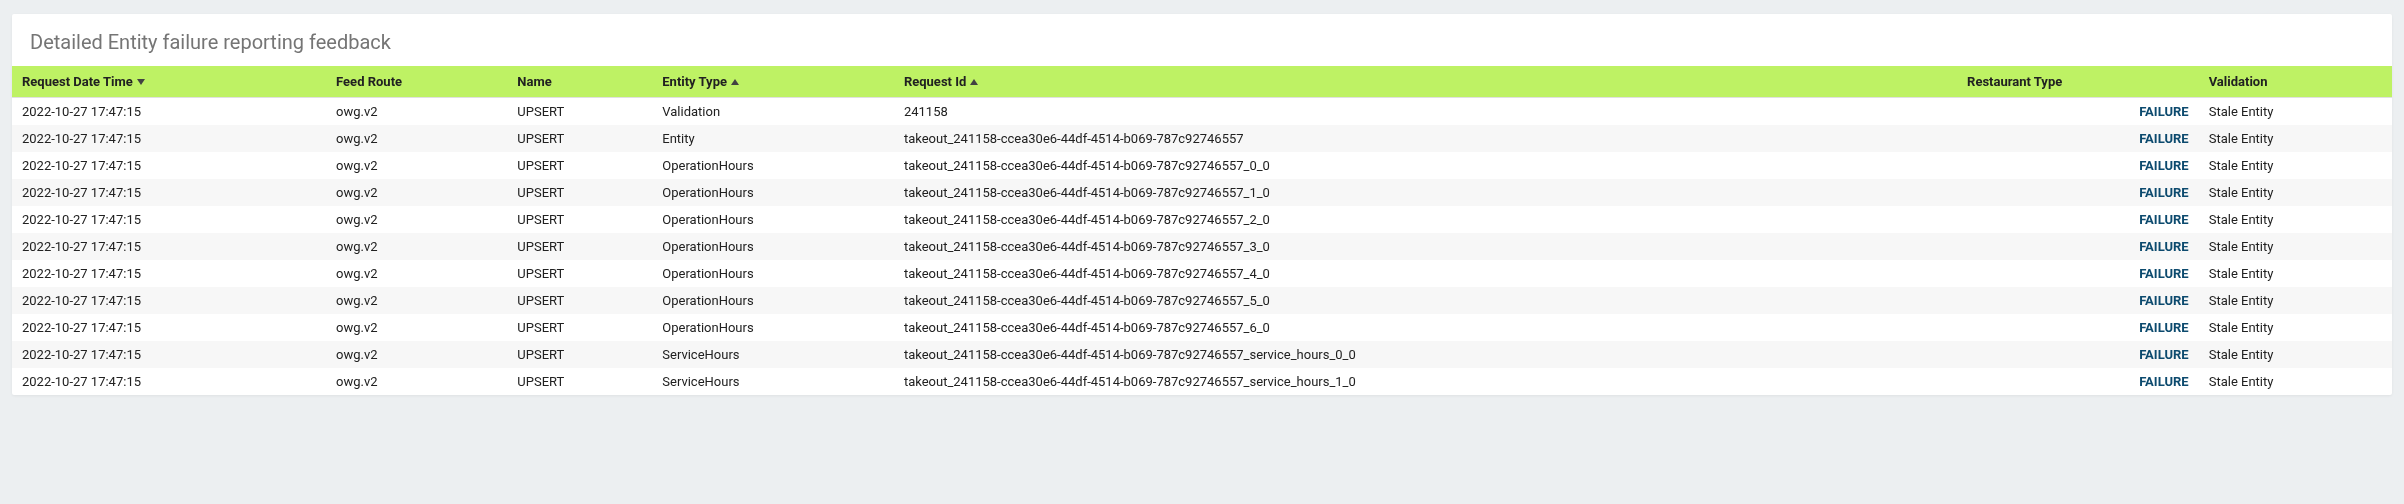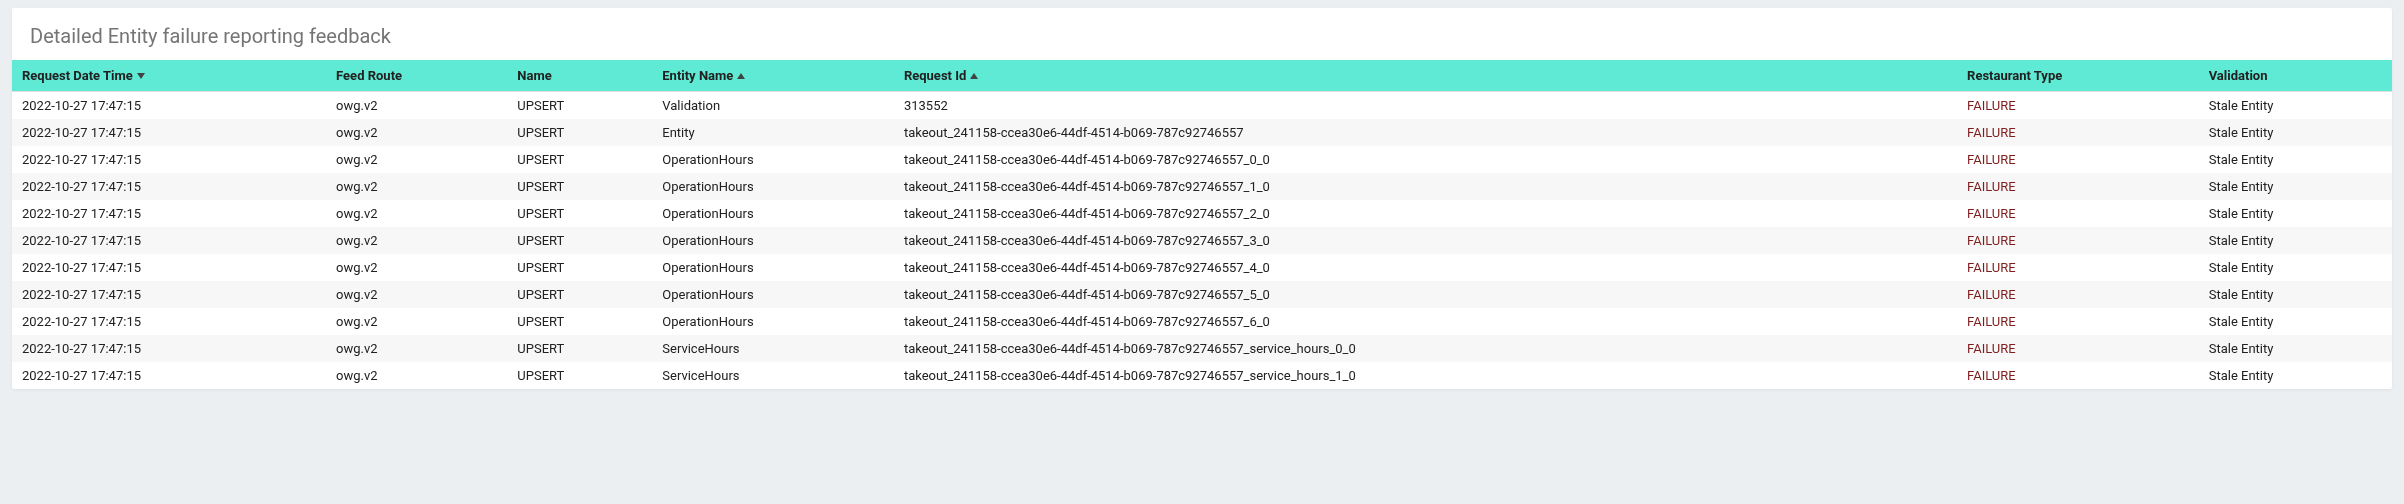--- a/index.html
+++ b/index.html
@@ -3,7 +3,7 @@
 <meta charset="utf-8">
 <style>
   html,body{margin:0;padding:0;font-family:Roboto,"Helvetica Neue",Arial,sans-serif;background:#eceff1;}
-  .card{background:#fff;margin:8px 12px;border-radius:2px;box-shadow:0 1px 3px rgba(0,0,0,.06);overflow:hidden;}
+  .card{background:#fff;margin:14px 12px;border-radius:2px;box-shadow:0 1px 3px rgba(0,0,0,.06);overflow:hidden;}
   .card-title{color:#757575;font-size:20px;font-weight:400;padding:16px 18px 12px;}
   table{width:100%;border-collapse:collapse;table-layout:fixed;font-size:13px;color:#212121;}
   thead th{background:#5eead4;text-align:left;font-weight:700;padding:8px 10px;border-bottom:1px solid #e0e0e0;white-space:nowrap;}

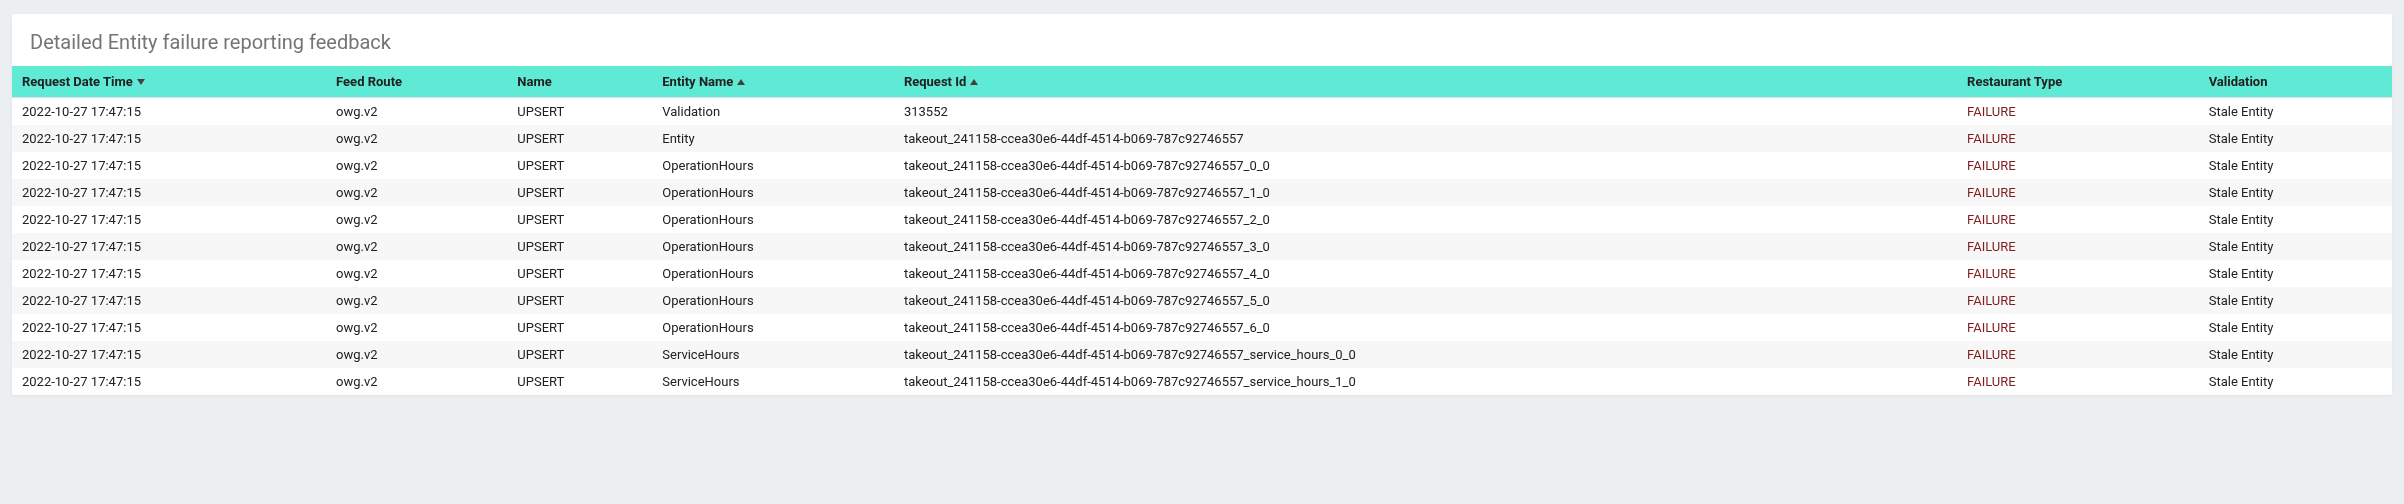--- a/index.html
+++ b/index.html
@@ -6,7 +6,7 @@
   .card{background:#fff;margin:14px 12px;border-radius:2px;box-shadow:0 1px 3px rgba(0,0,0,.06);overflow:hidden;}
   .card-title{color:#757575;font-size:20px;font-weight:400;padding:16px 18px 12px;}
   table{width:100%;border-collapse:collapse;table-layout:fixed;font-size:13px;color:#212121;}
-  thead th{background:#5eead4;text-align:left;font-weight:700;padding:8px 10px;border-bottom:1px solid #e0e0e0;white-space:nowrap;}
+  thead th{background:#bef264;text-align:left;font-weight:700;padding:8px 10px;border-bottom:1px solid #e0e0e0;white-space:nowrap;}
   tbody td{padding:6px 10px;white-space:nowrap;overflow:hidden;text-overflow:ellipsis;}
   tbody tr:nth-child(even){background:#f7f7f7;}
   .col-dt{width:13%;}

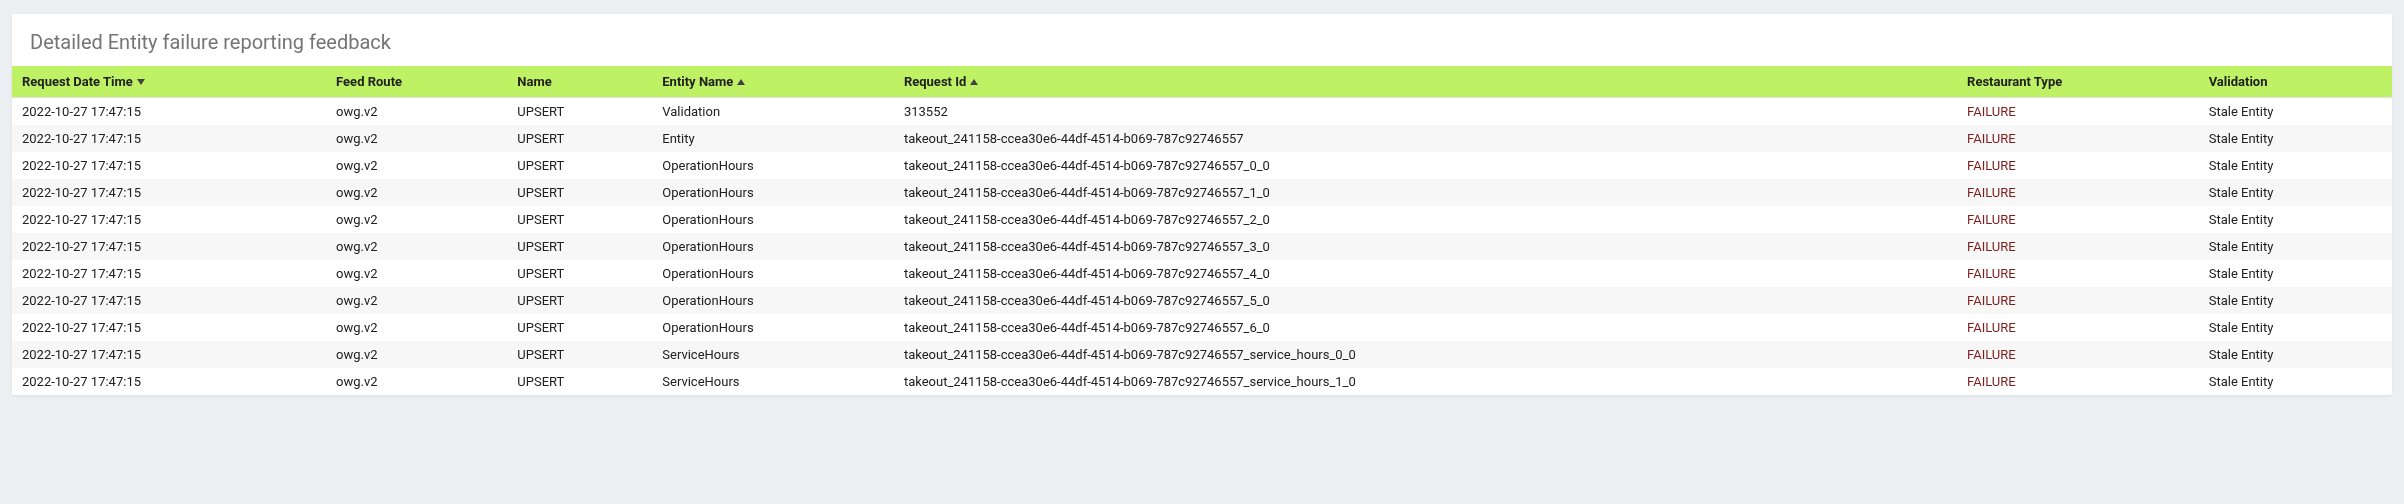--- a/index.html
+++ b/index.html
@@ -57,7 +57,7 @@
         </th>
         <th>
           <span class="th-inner">
-            <span>Entity Name</span>
+            <span>Entity Type</span>
             <span class="sort-icon">
               <svg width="8" height="6" viewBox="0 0 8 6">
                   <path d="M4 0 L8 6 L0 6 Z" fill="#424242"></path>

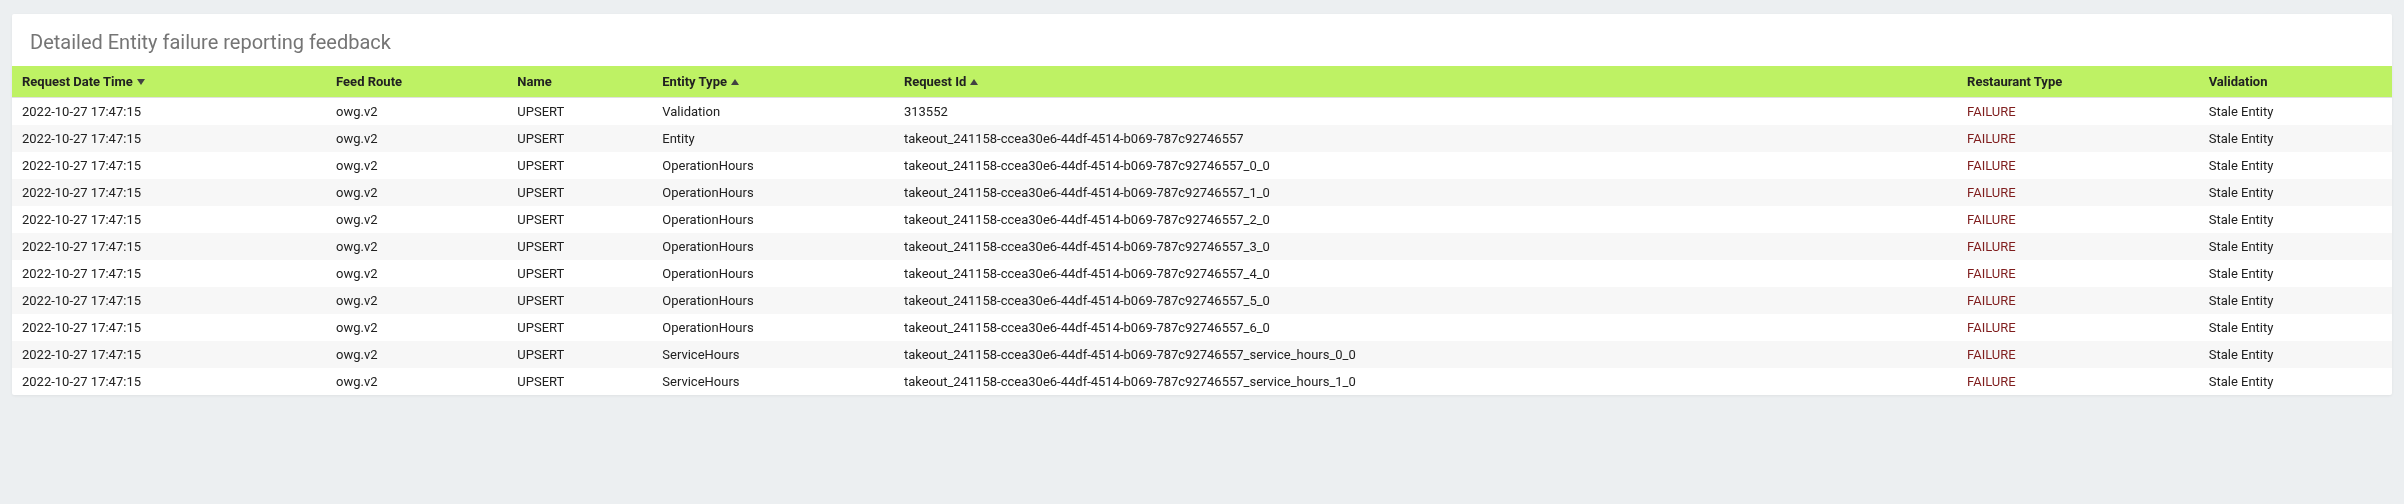--- a/index.html
+++ b/index.html
@@ -89,7 +89,7 @@
           <td>owg.v2</td>
           <td>UPSERT</td>
           <td>Validation</td>
-          <td>313552</td>
+          <td>241158</td>
           <td class="fail">FAILURE</td>
           <td>Stale Entity</td>
         </tr>

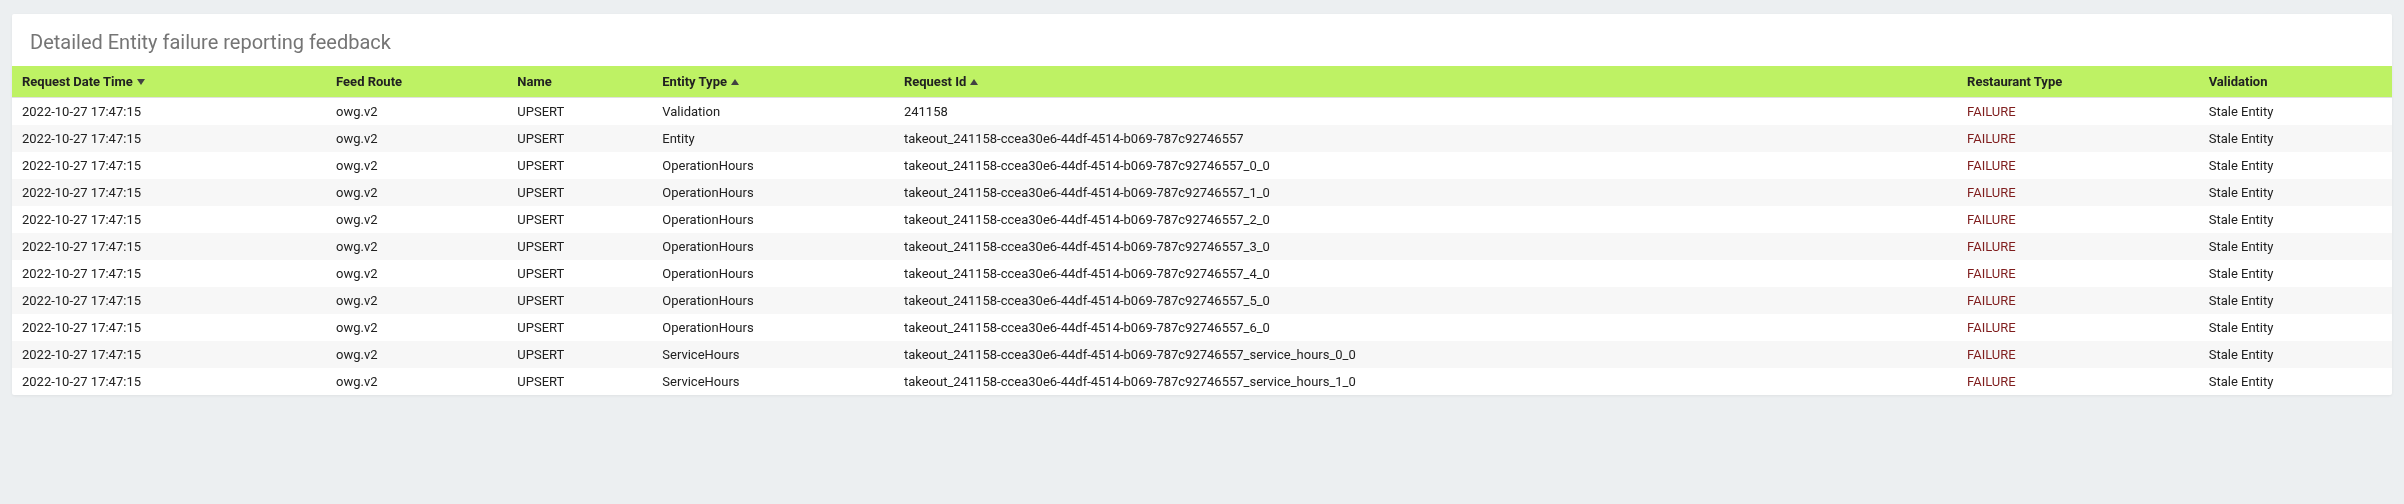--- a/index.html
+++ b/index.html
@@ -16,7 +16,7 @@
   .col-eid{width:44%;}
   .col-vtype{width:10%;}
   .col-val{width:8%;}
-  .fail{color:#7f1d1d;font-weight:400;}
+  .fail{color:#0c4a6e;font-weight:700;text-align:right;}
   .sort-icon{display:inline-block;margin-left:4px;vertical-align:middle;}
   .sort-icon svg{display:block;}
   .th-inner{display:flex;align-items:center;}

